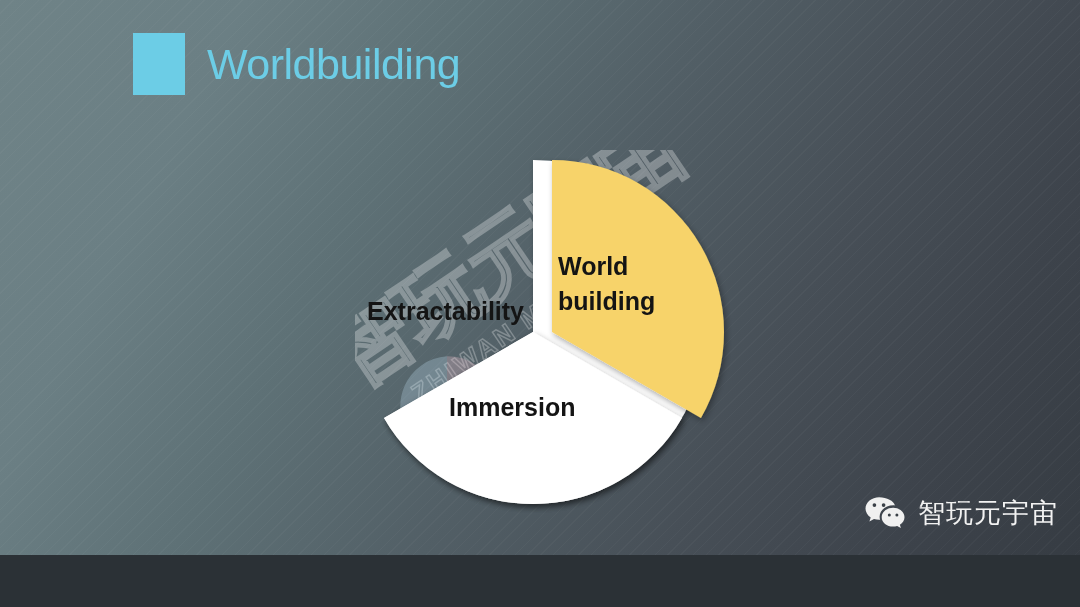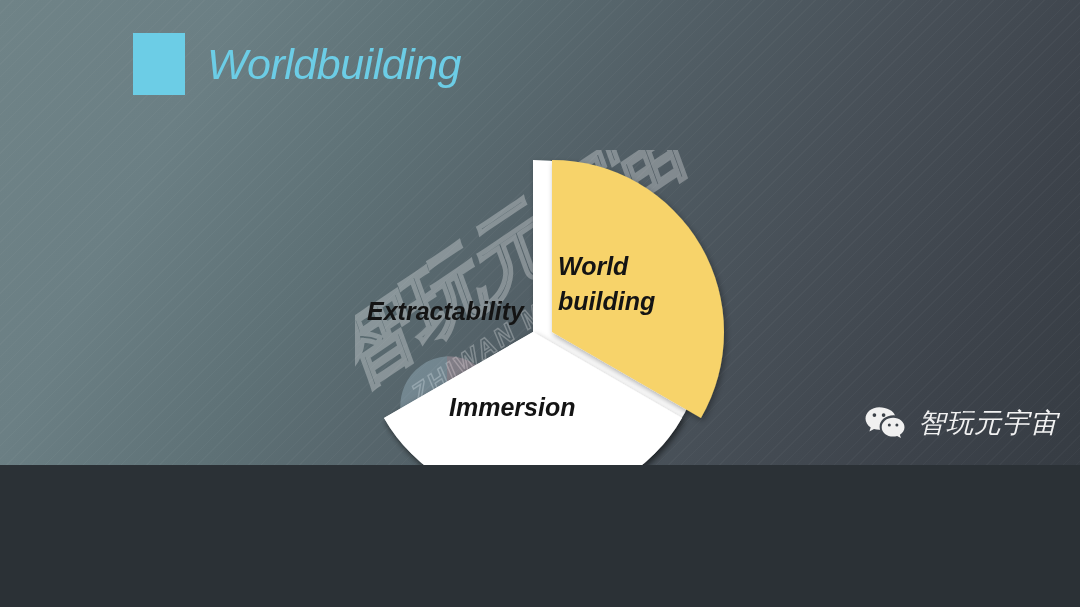--- a/index.html
+++ b/index.html
@@ -10,7 +10,7 @@
   #slide {
     position: relative;
     width: 1080px;
-    height: 465px;
+    height: 555px;
     overflow: hidden;
     font-family: "Liberation Sans", sans-serif;
     background:
@@ -22,7 +22,6 @@
         #474f57 70%,
         #3d434b 86%,
         #363c43 100%);
-    font-style: italic;
   }
   
   #bg-texture {

